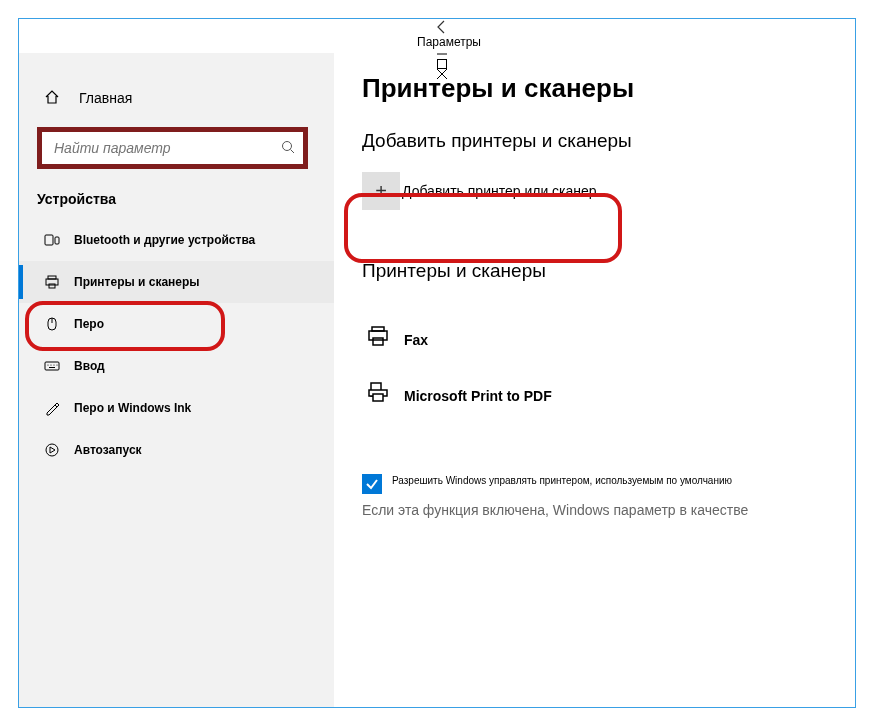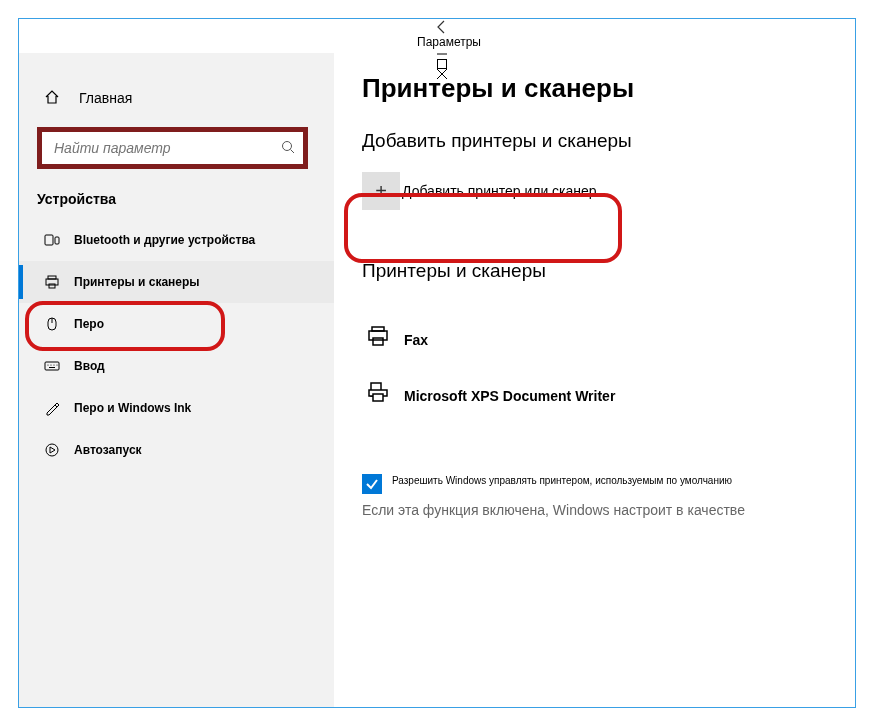--- a/index.html
+++ b/index.html
@@ -381,6 +381,16 @@
           <span class="label">Fax</span>
         </div>
 
+        <div class="printer-item">
+          <span class="icon">
+            <svg width="24" height="24" viewBox="0 0 24 24">
+                <rect x="5" y="3" width="10" height="13" stroke="#000" stroke-width="1.5" fill="none"></rect>
+                <rect x="3" y="10" width="18" height="6" stroke="#000" stroke-width="1.5" fill="#fff"></rect>
+                <rect x="7" y="14" width="10" height="7" stroke="#000" stroke-width="1.5" fill="#fff"></rect>
+              </svg>
+          </span>
+          <span class="label">Microsoft Print to PDF</span>
+        </div>
 
         <div class="printer-item">
           <span class="icon">

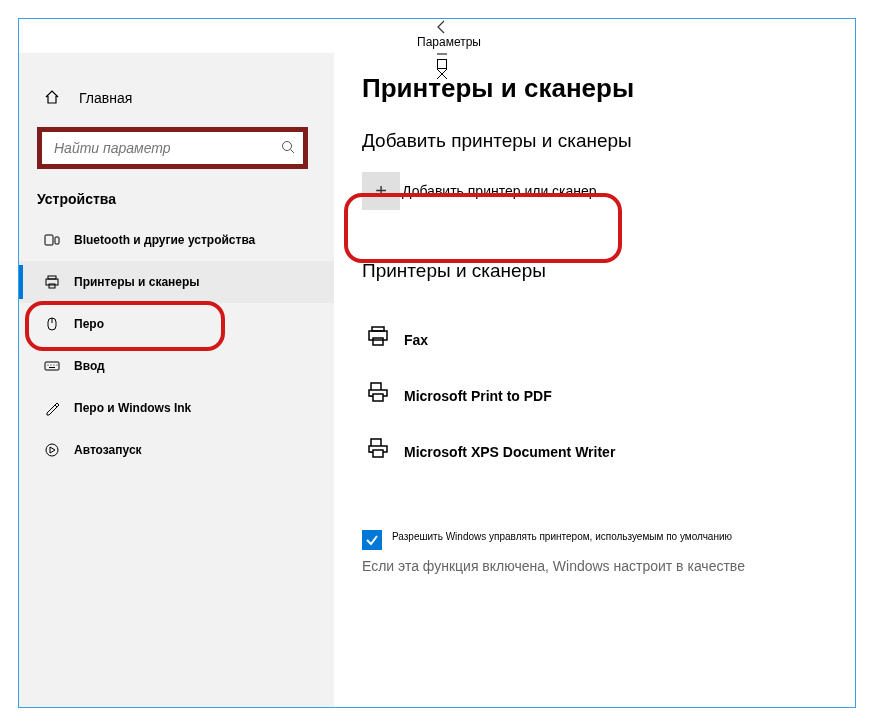--- a/index.html
+++ b/index.html
@@ -392,16 +392,6 @@
           <span class="label">Microsoft Print to PDF</span>
         </div>
 
-        <div class="printer-item">
-          <span class="icon">
-            <svg width="24" height="24" viewBox="0 0 24 24">
-                <rect x="5" y="3" width="10" height="13" stroke="#000" stroke-width="1.5" fill="none"></rect>
-                <rect x="3" y="10" width="18" height="6" stroke="#000" stroke-width="1.5" fill="#fff"></rect>
-                <rect x="7" y="14" width="10" height="7" stroke="#000" stroke-width="1.5" fill="#fff"></rect>
-              </svg>
-          </span>
-          <span class="label">Microsoft XPS Document Writer</span>
-        </div>
 
       </div>
 

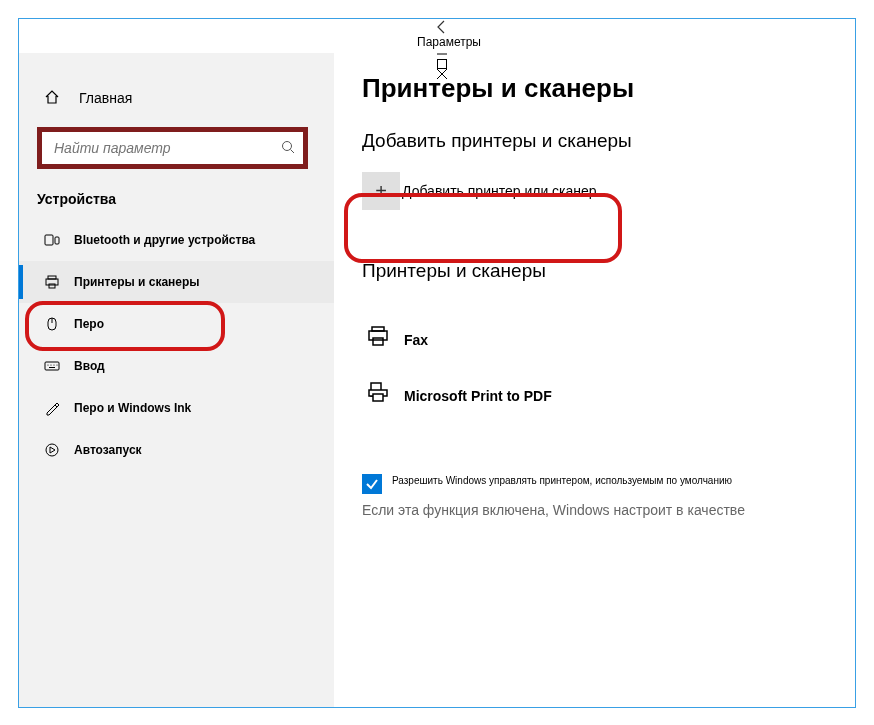--- a/index.html
+++ b/index.html
@@ -403,7 +403,7 @@
         </div>
         <div class="cblabel">Разрешить Windows управлять принтером, используемым по умолчанию</div>
       </div>
-      <div class="hint">Если эта функция включена, Windows настроит в качестве</div>
+      <div class="hint">Если эта функция включена, Windows параметр в качестве</div>
 
     </div>
 

